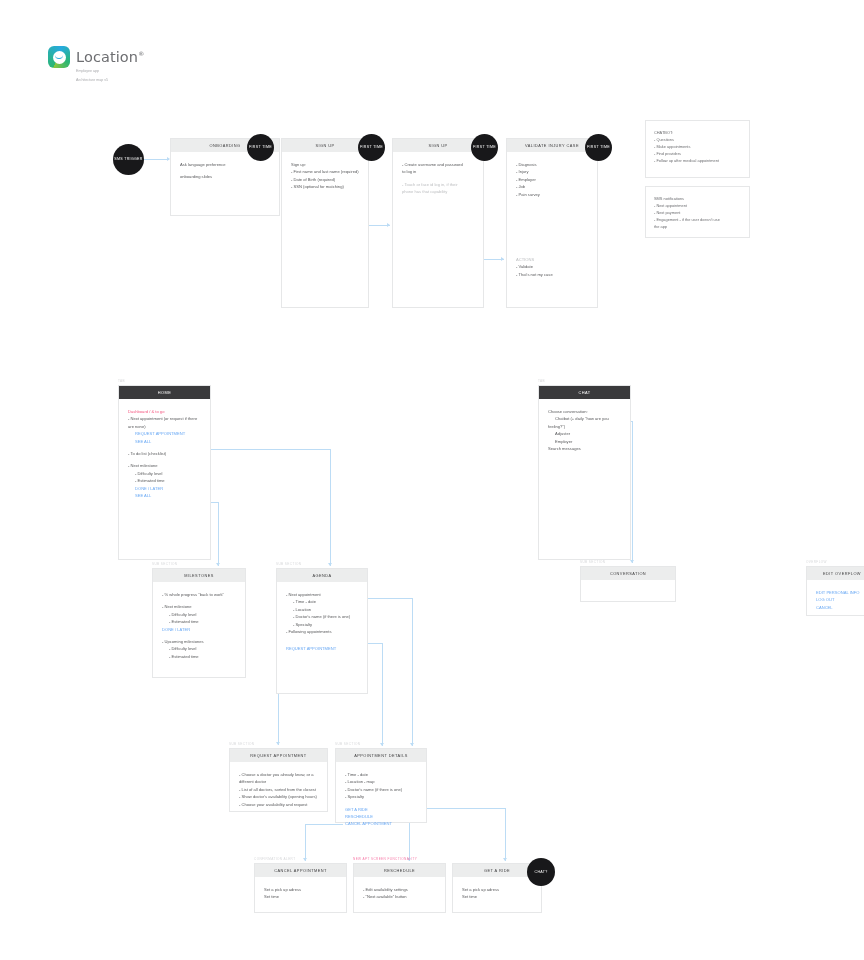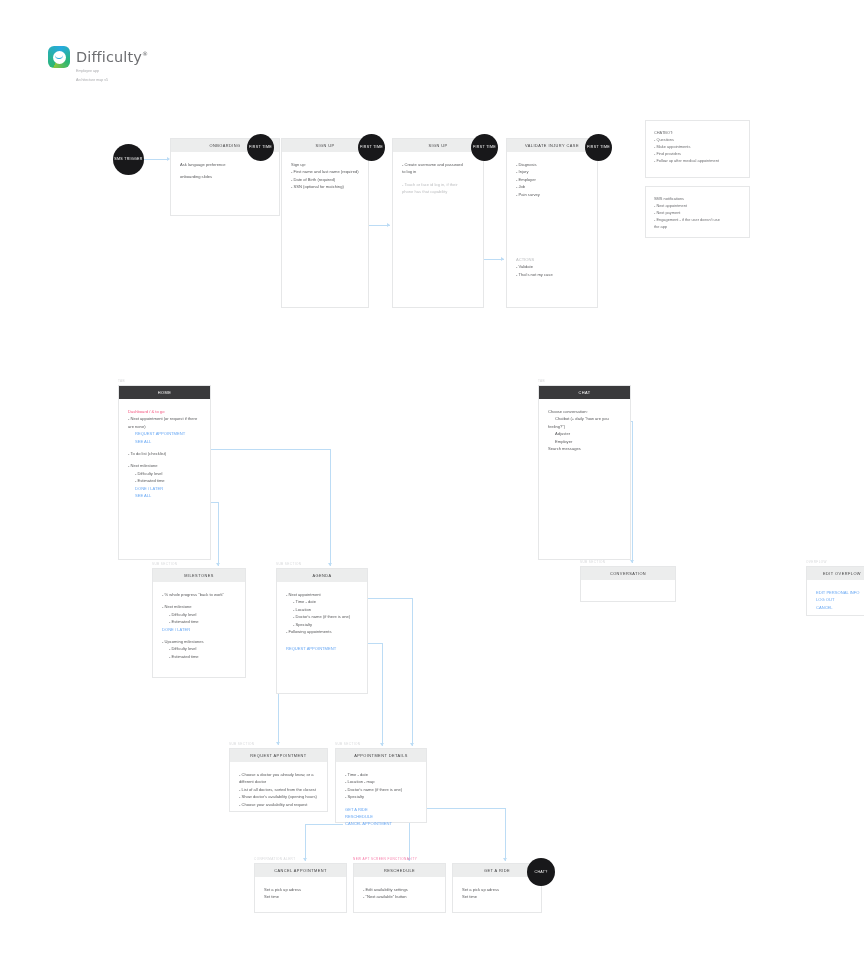--- a/index.html
+++ b/index.html
@@ -75,7 +75,7 @@
         </div>
     </div>
     <div class="brand-text">
-      <div class="brand-name"><span>Difficulty</span><sup>®</sup></div>
+      <div class="brand-name"><span>Location</span><sup>®</sup></div>
       <div class="brand-sub">Employee app</div>
       <div class="brand-sub">Architecture map v5</div>
     </div>

